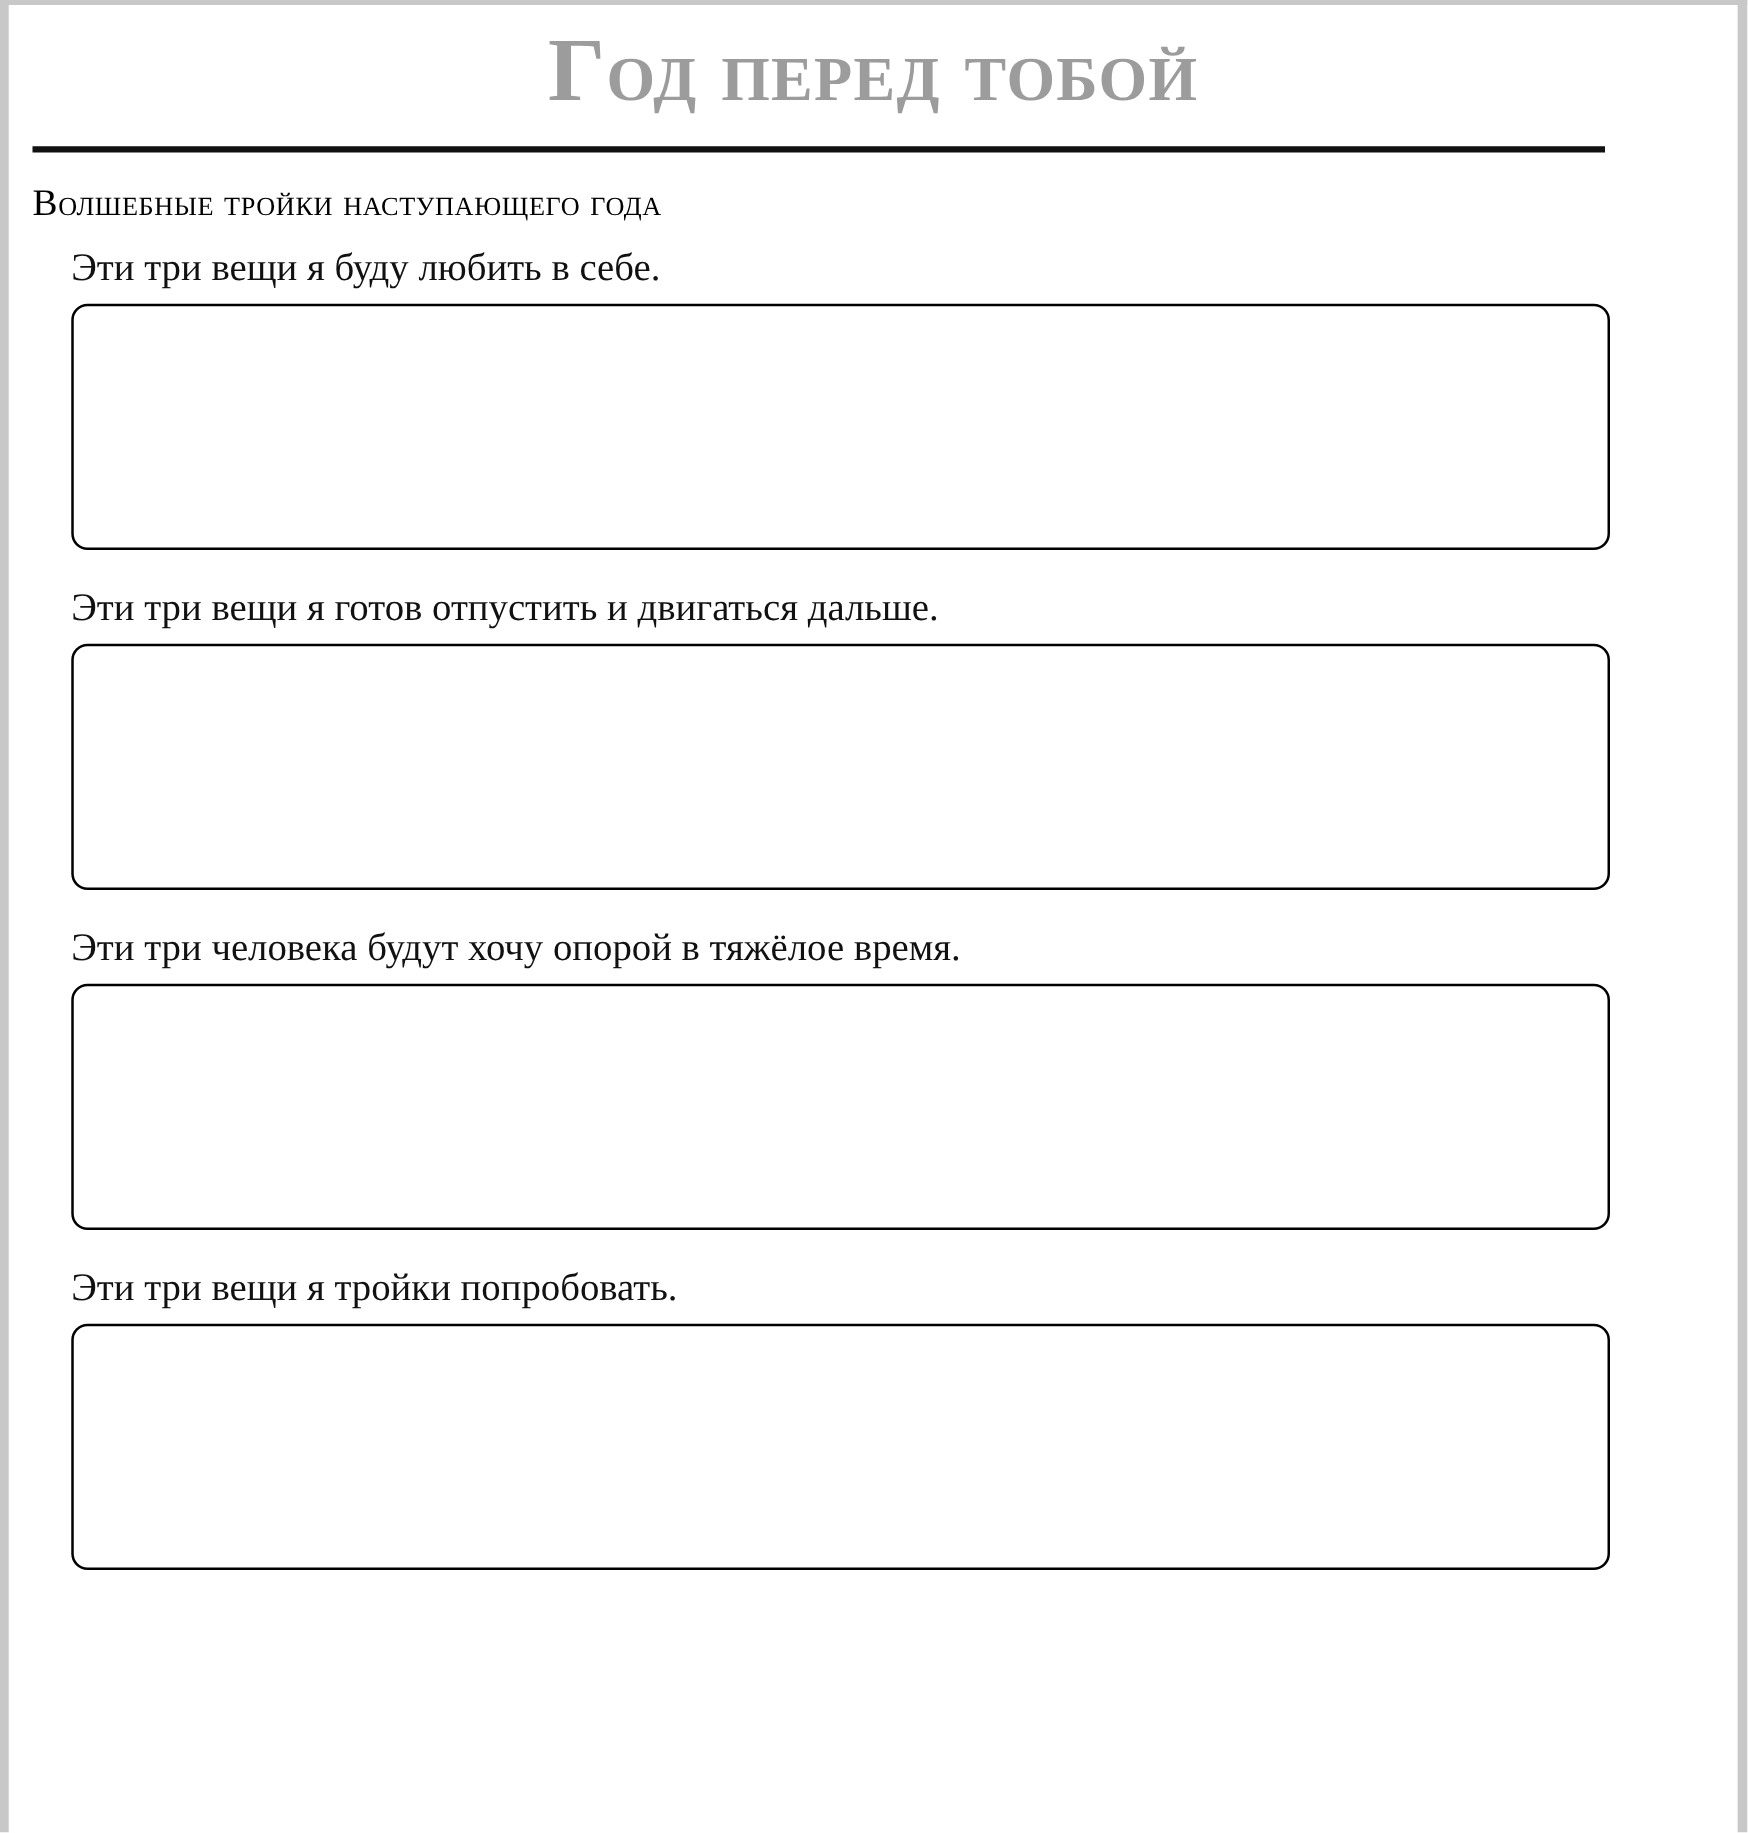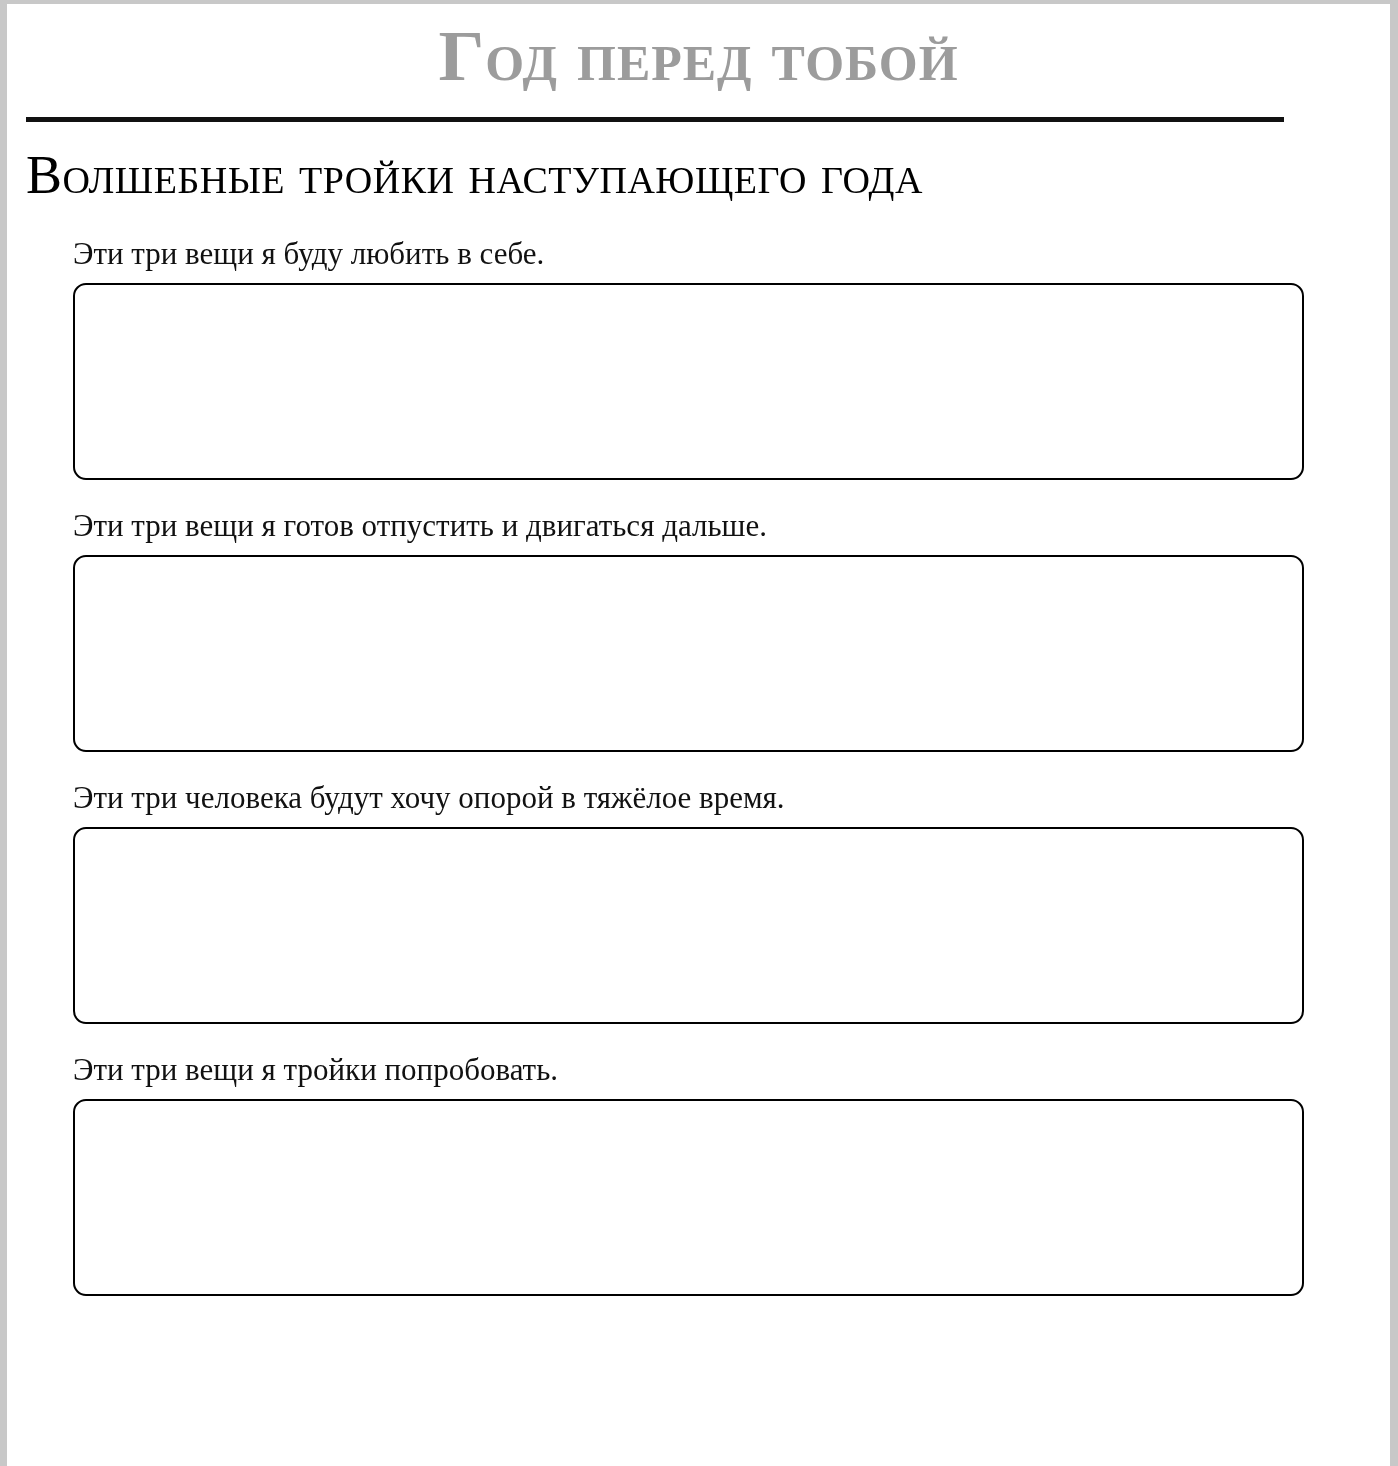--- a/index.html
+++ b/index.html
@@ -62,7 +62,7 @@
     padding: 26px 0 0 19px;
     color: #000000;
     font-family: "Liberation Serif", "DejaVu Serif", serif;
-    font-size: 54px;
+    font-size: 30px;
     font-weight: 400;
     font-variant: small-caps;
     letter-spacing: 0.5px;

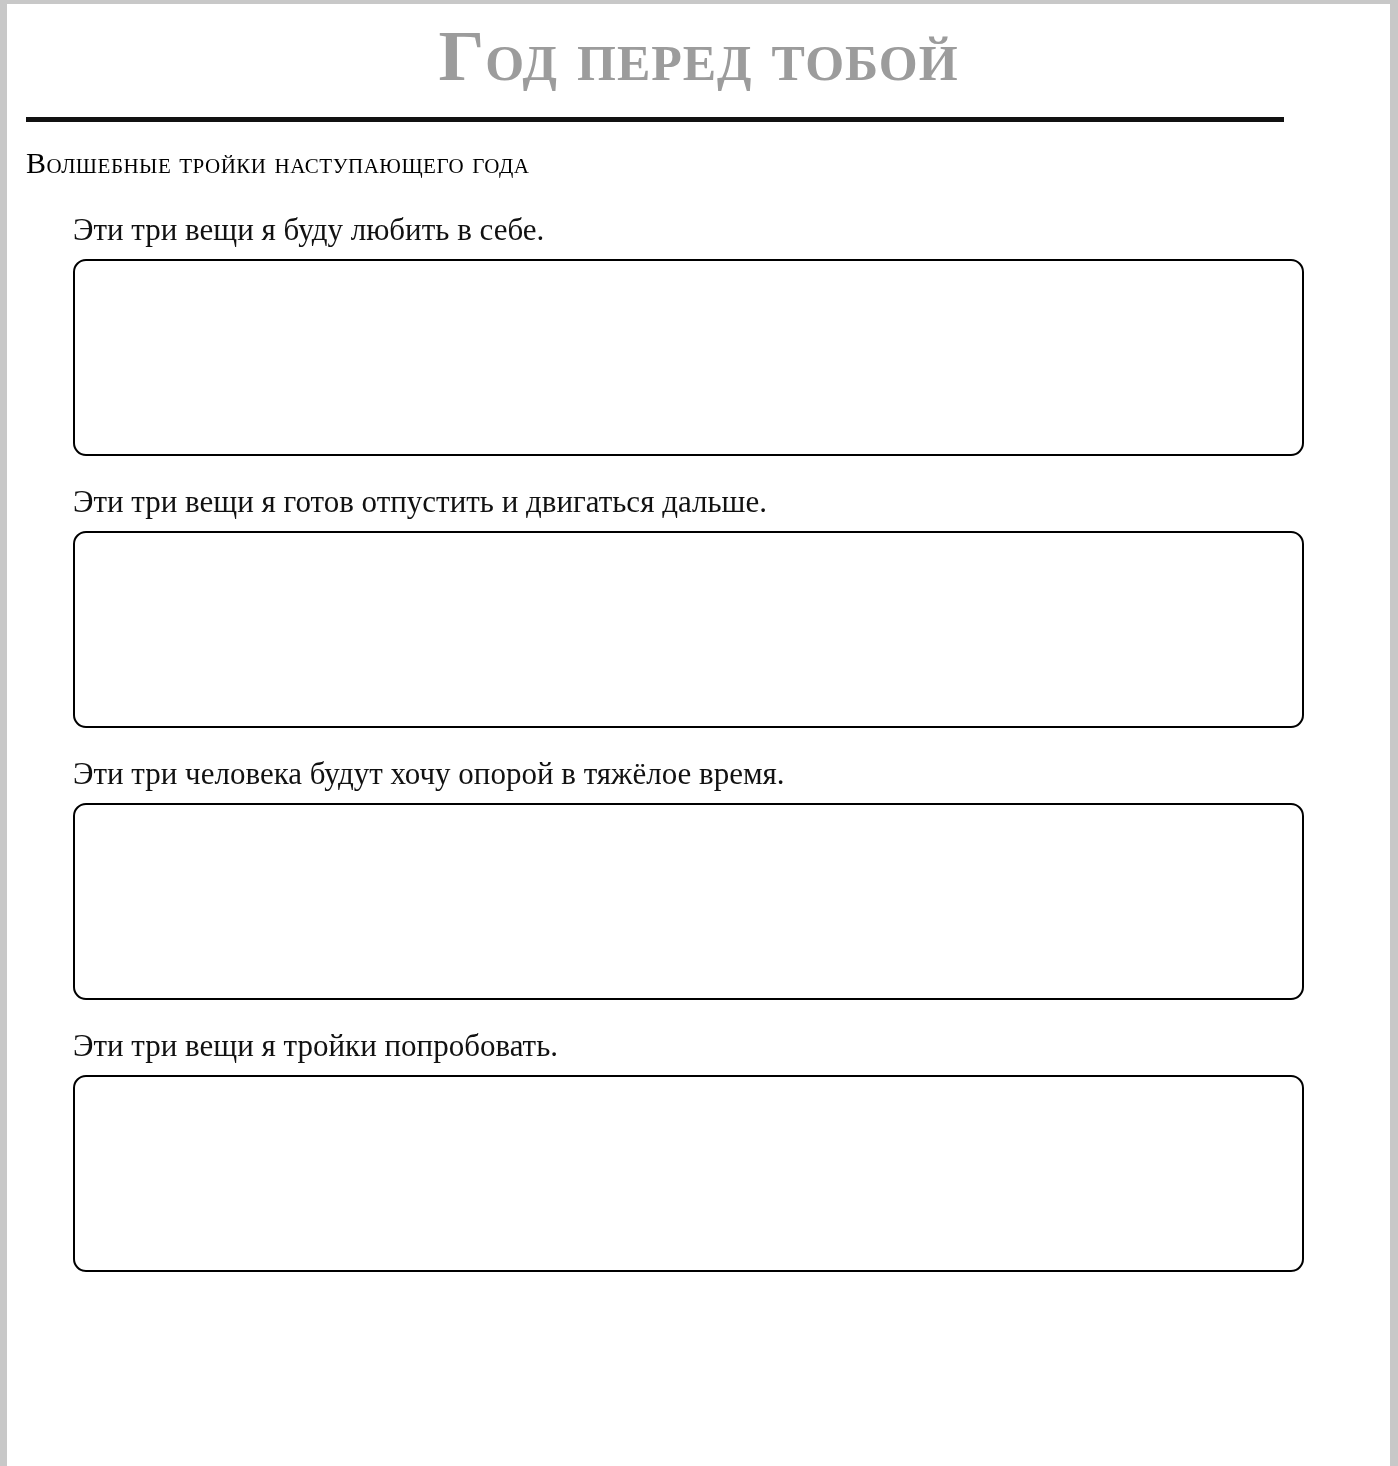--- a/index.html
+++ b/index.html
@@ -78,7 +78,7 @@
   }
 
   .prompt-item {
-    margin: 16px;
+    margin: 0;
     padding: 0;
   }
 

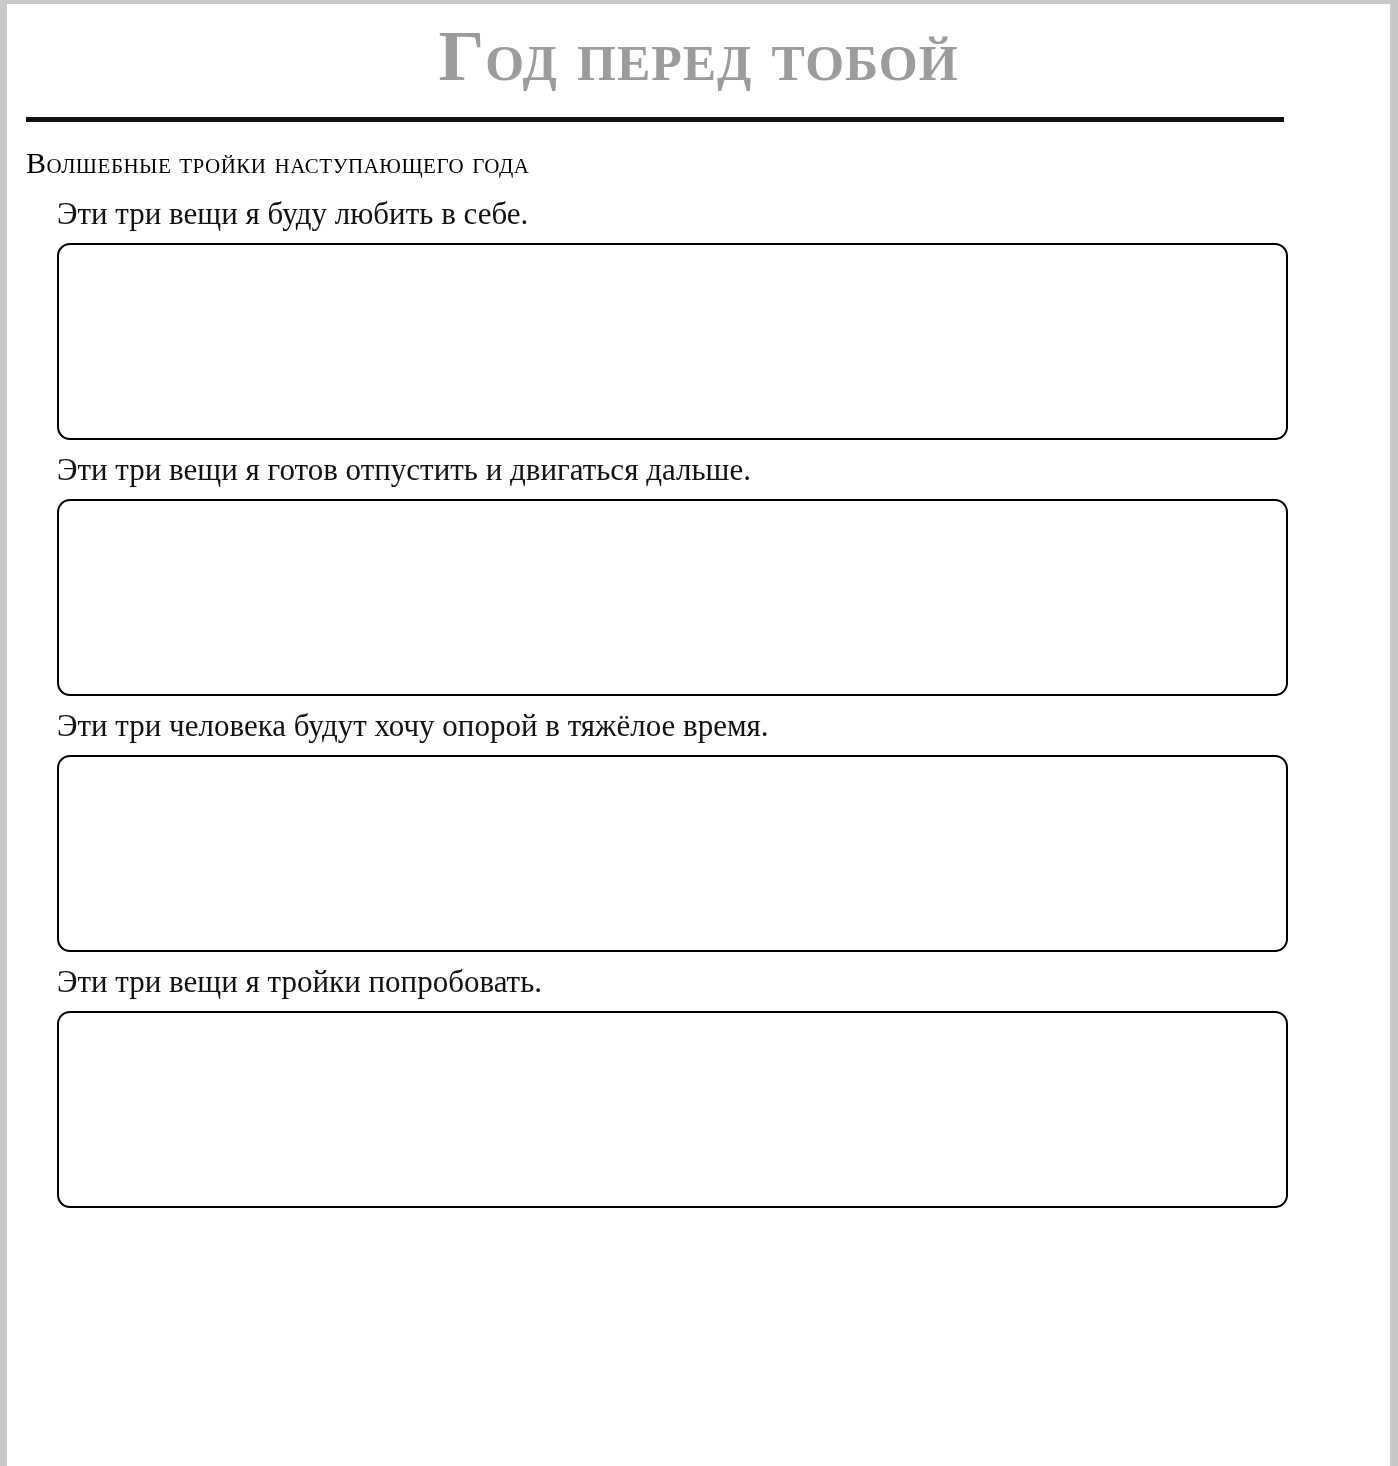--- a/index.html
+++ b/index.html
@@ -90,7 +90,7 @@
     font-weight: 400;
     line-height: 1.0;
     white-space: nowrap;
-    padding-top: 14px;
+    padding-top: 30px;
     padding-bottom: 14px;
   }
 

